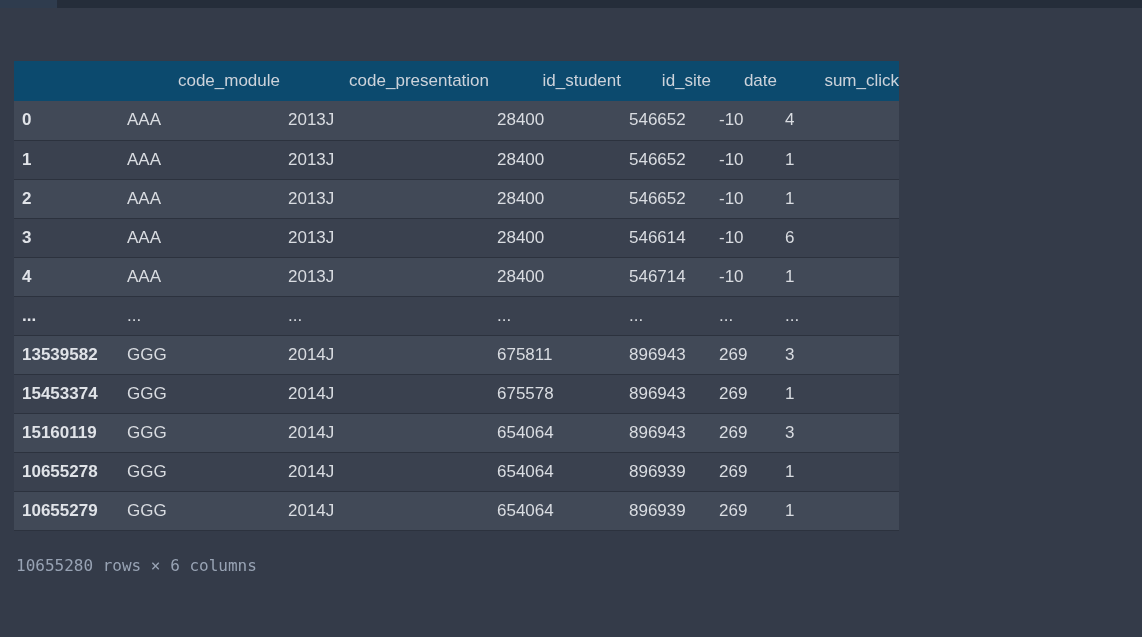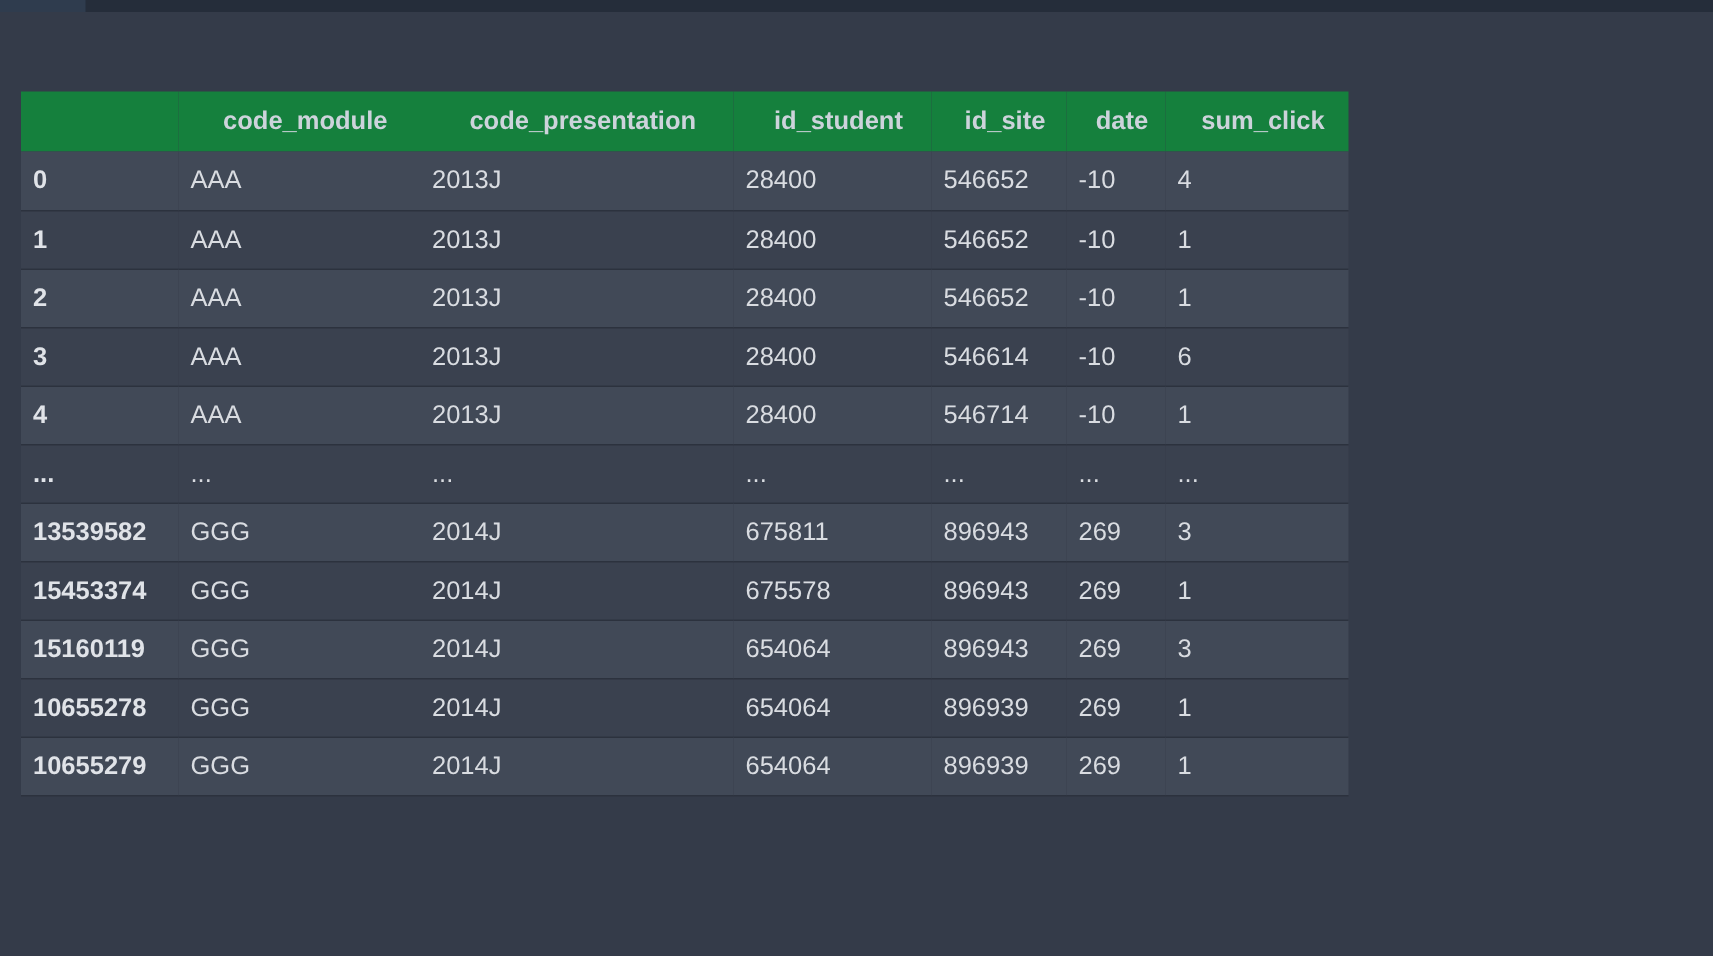--- a/index.html
+++ b/index.html
@@ -45,10 +45,10 @@
   .df-table col:nth-child(6) { width: 66px; }
   .df-table col:nth-child(7) { width: 122px; }
   .df-table thead th {
-    background: #15803d;
+    background: #0c4a6e;
     color: #CDD3DB;
-    font-weight: 700;
-    text-align: center;
+    font-weight: 400;
+    text-align: right;
     height: 40px;
     padding: 0 0 0 8px;
     vertical-align: middle;

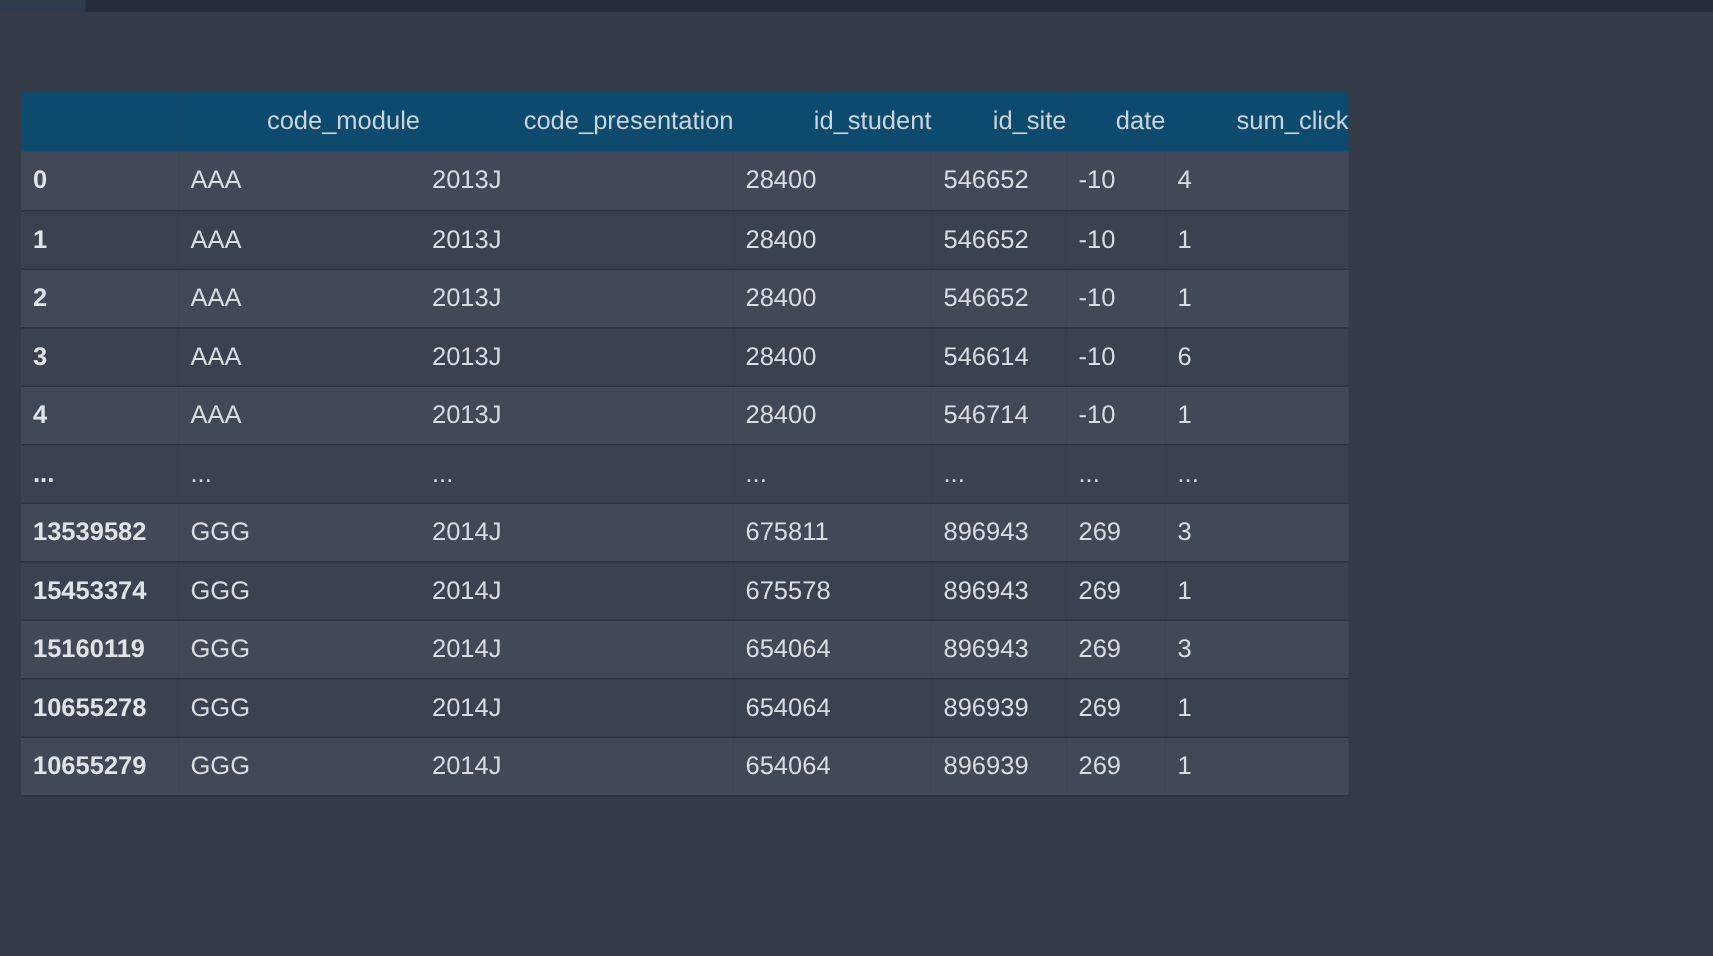--- a/index.html
+++ b/index.html
@@ -213,6 +213,7 @@
       </tbody>
   </table>
 
+  <div class="shape-caption">10655280 rows × 6 columns</div>
 
 </div>
 

